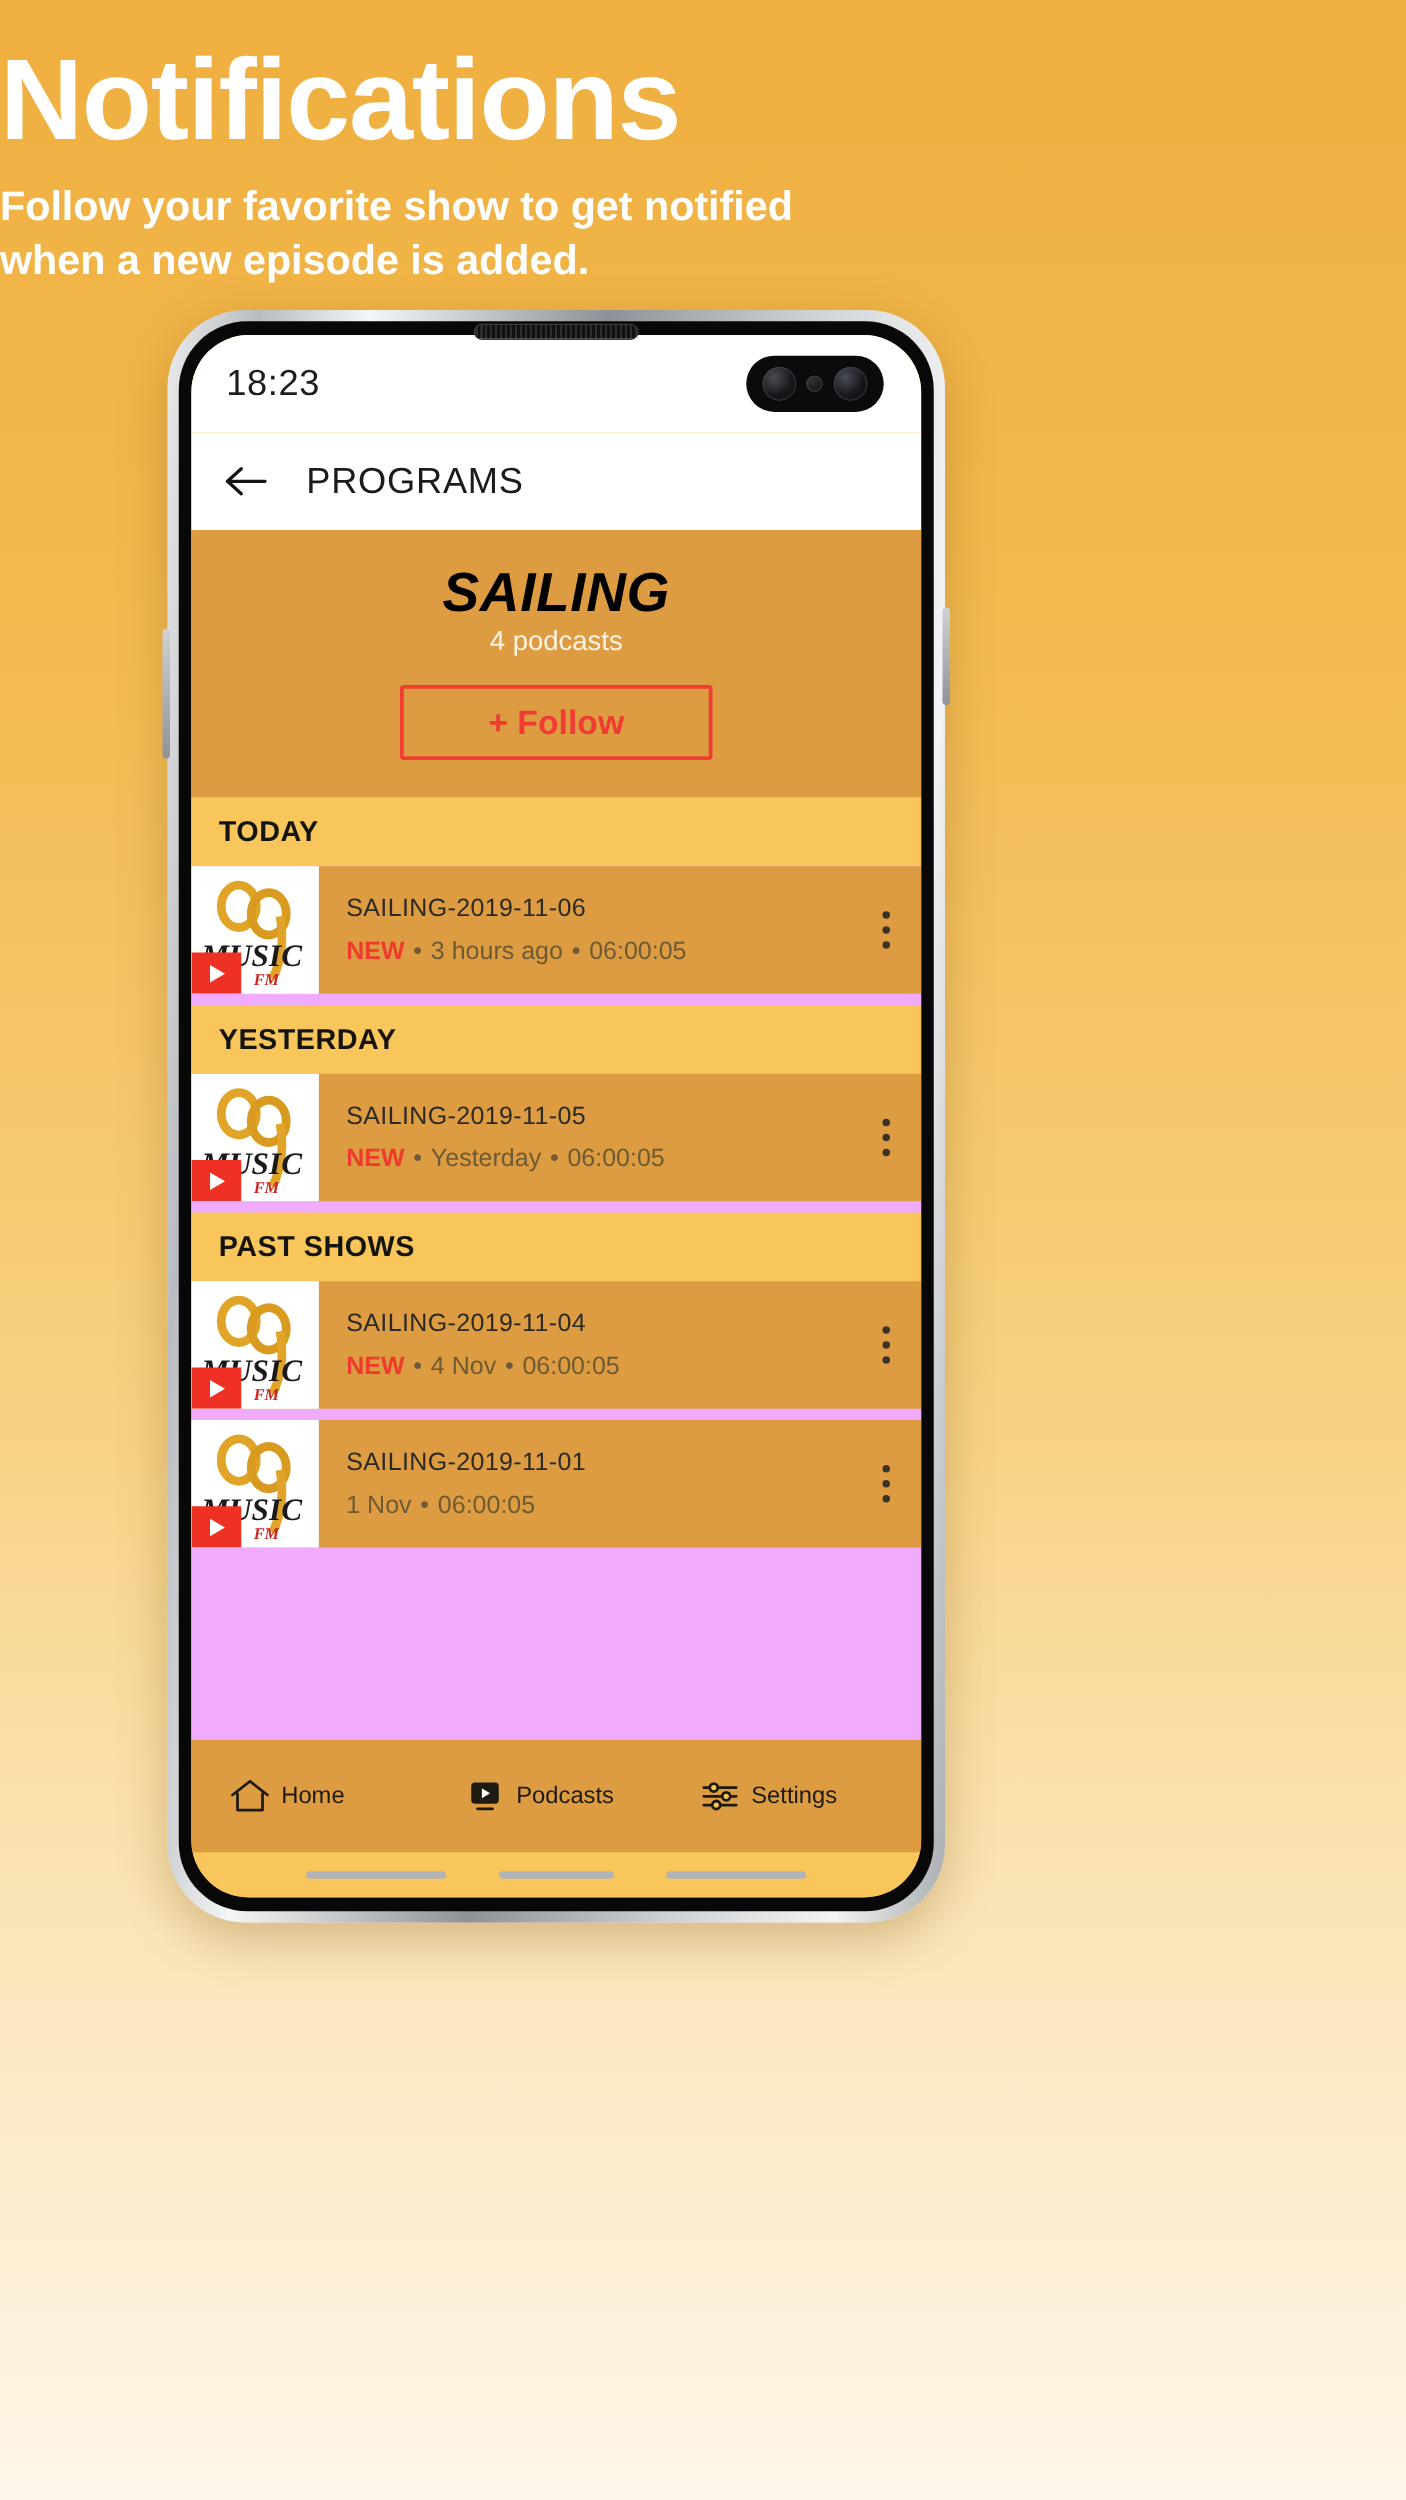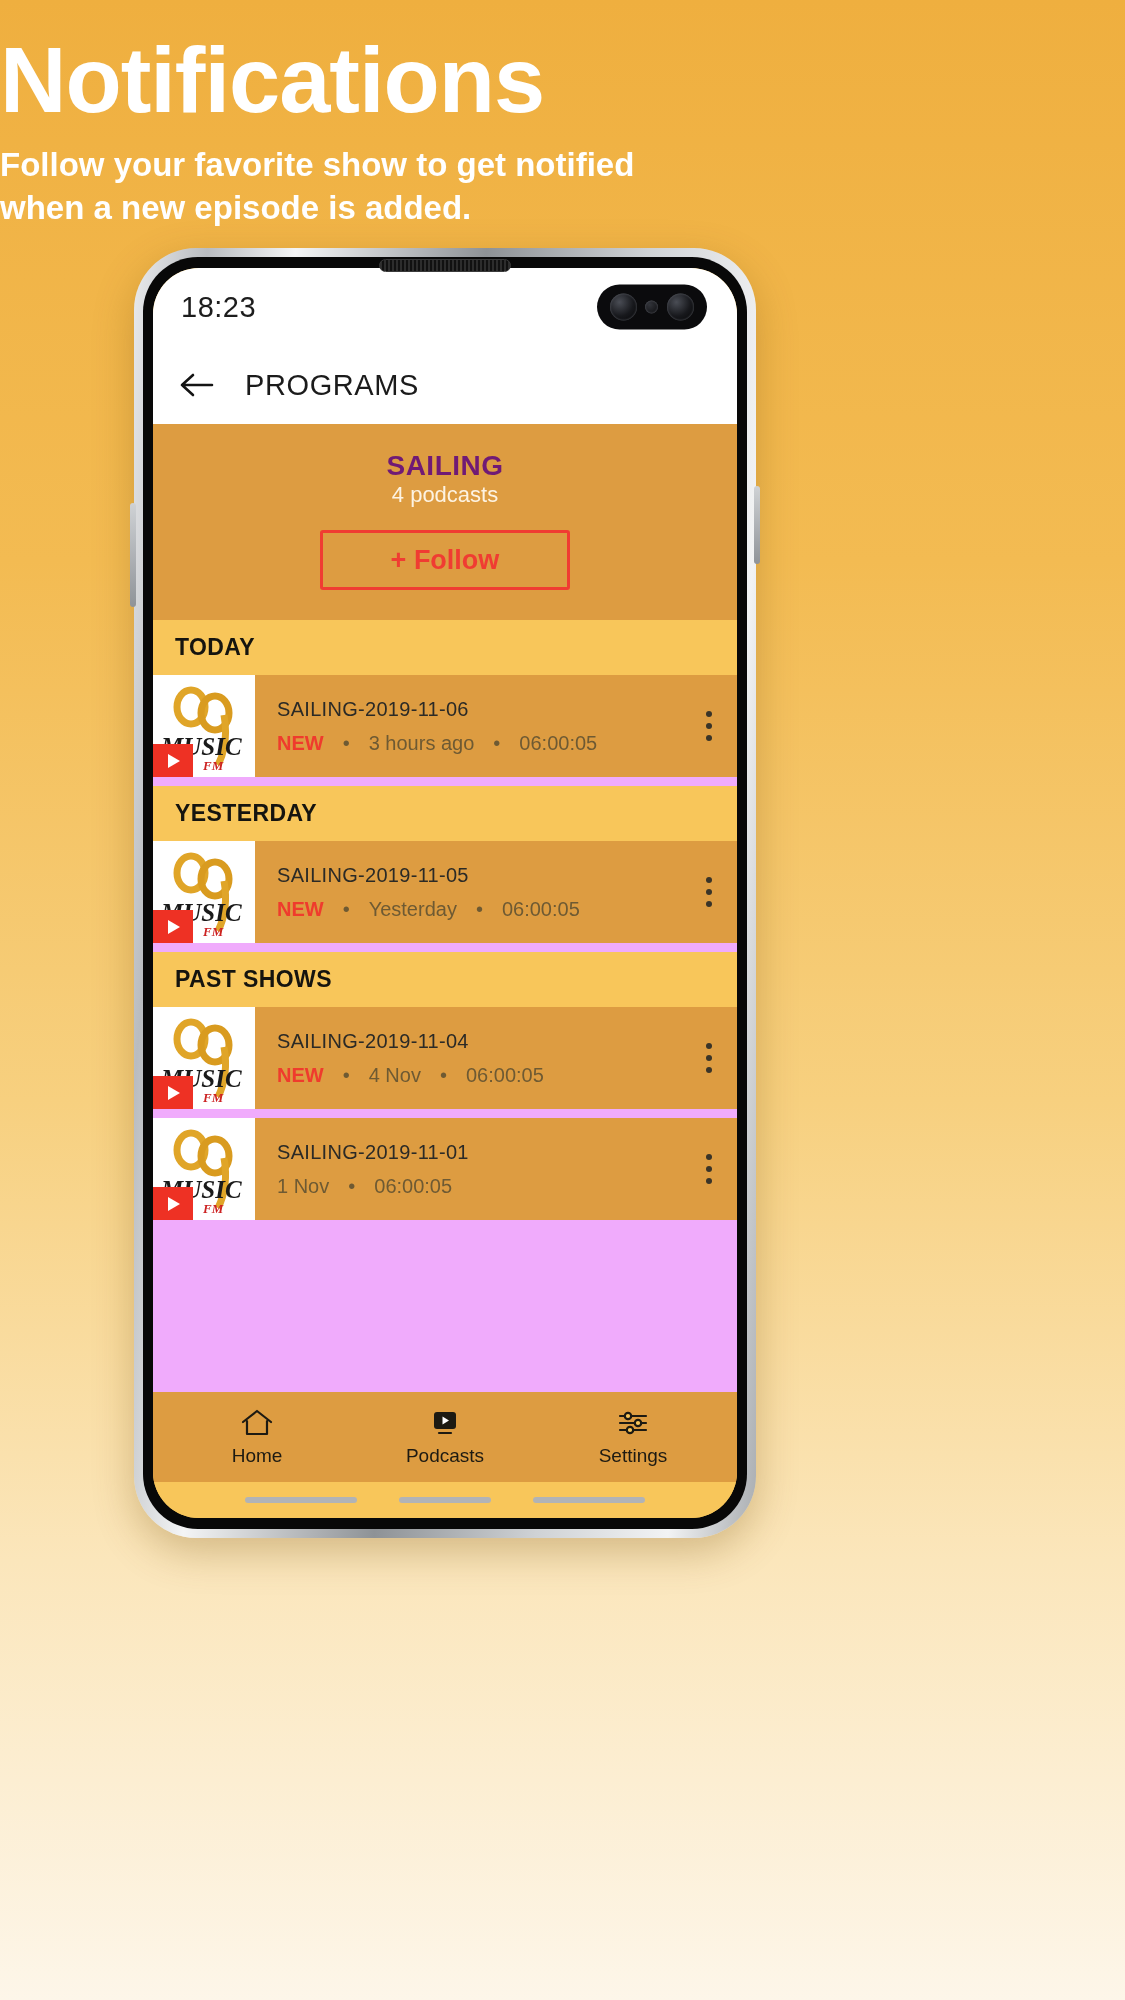--- a/index.html
+++ b/index.html
@@ -91,7 +91,7 @@
     background:#dd9c41; padding:26px 0 30px; text-align:center; flex:0 0 auto;
   }
   .hero-title {
-    font-size:28px; font-weight:700; color:#701a75; letter-spacing:.5px;
+    font-size:44px; font-weight:700; color:#000000; letter-spacing:.5px;font-style:italic;
   }
   .hero-count { margin-top:0; font-size:22px; color:#fdf3e2; }
   .follow-btn {

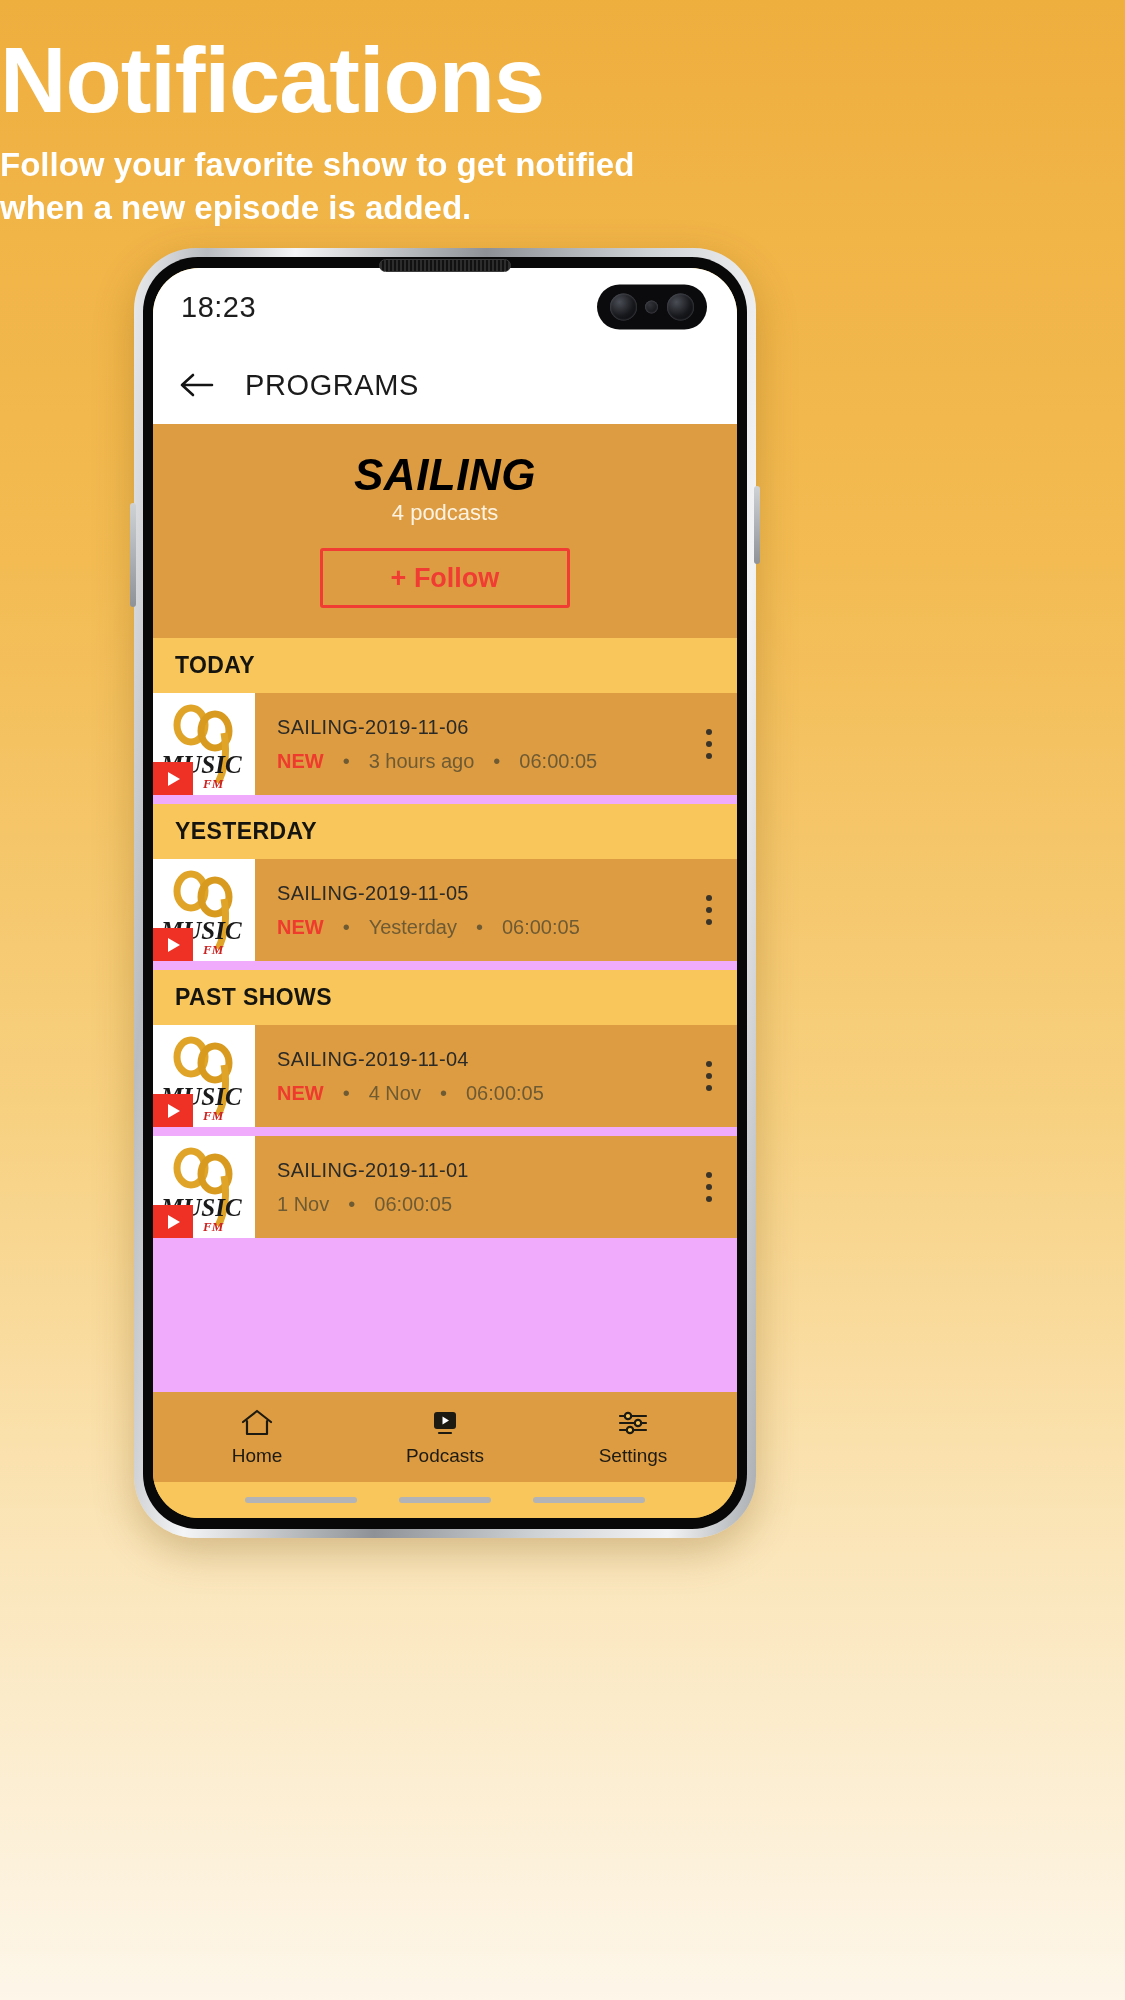--- a/index.html
+++ b/index.html
@@ -133,7 +133,7 @@
     font-size:20px; color:#2b2a26; letter-spacing:.3px;
     white-space:nowrap; overflow:hidden; text-overflow:ellipsis;
   }
-  .row-meta { margin-top:11px; font-size:20px; color:#6e5a33; display:flex; align-items:center; gap:19px; }
+  .row-meta { margin-top:11px; font-size:20px; color:#6e5a33; display:flex; align-items:center; gap:7px; }
   .badge-new { color:#ef3b2d; font-weight:700; }
   .dot { color:#6e5a33; }
   .kebab {

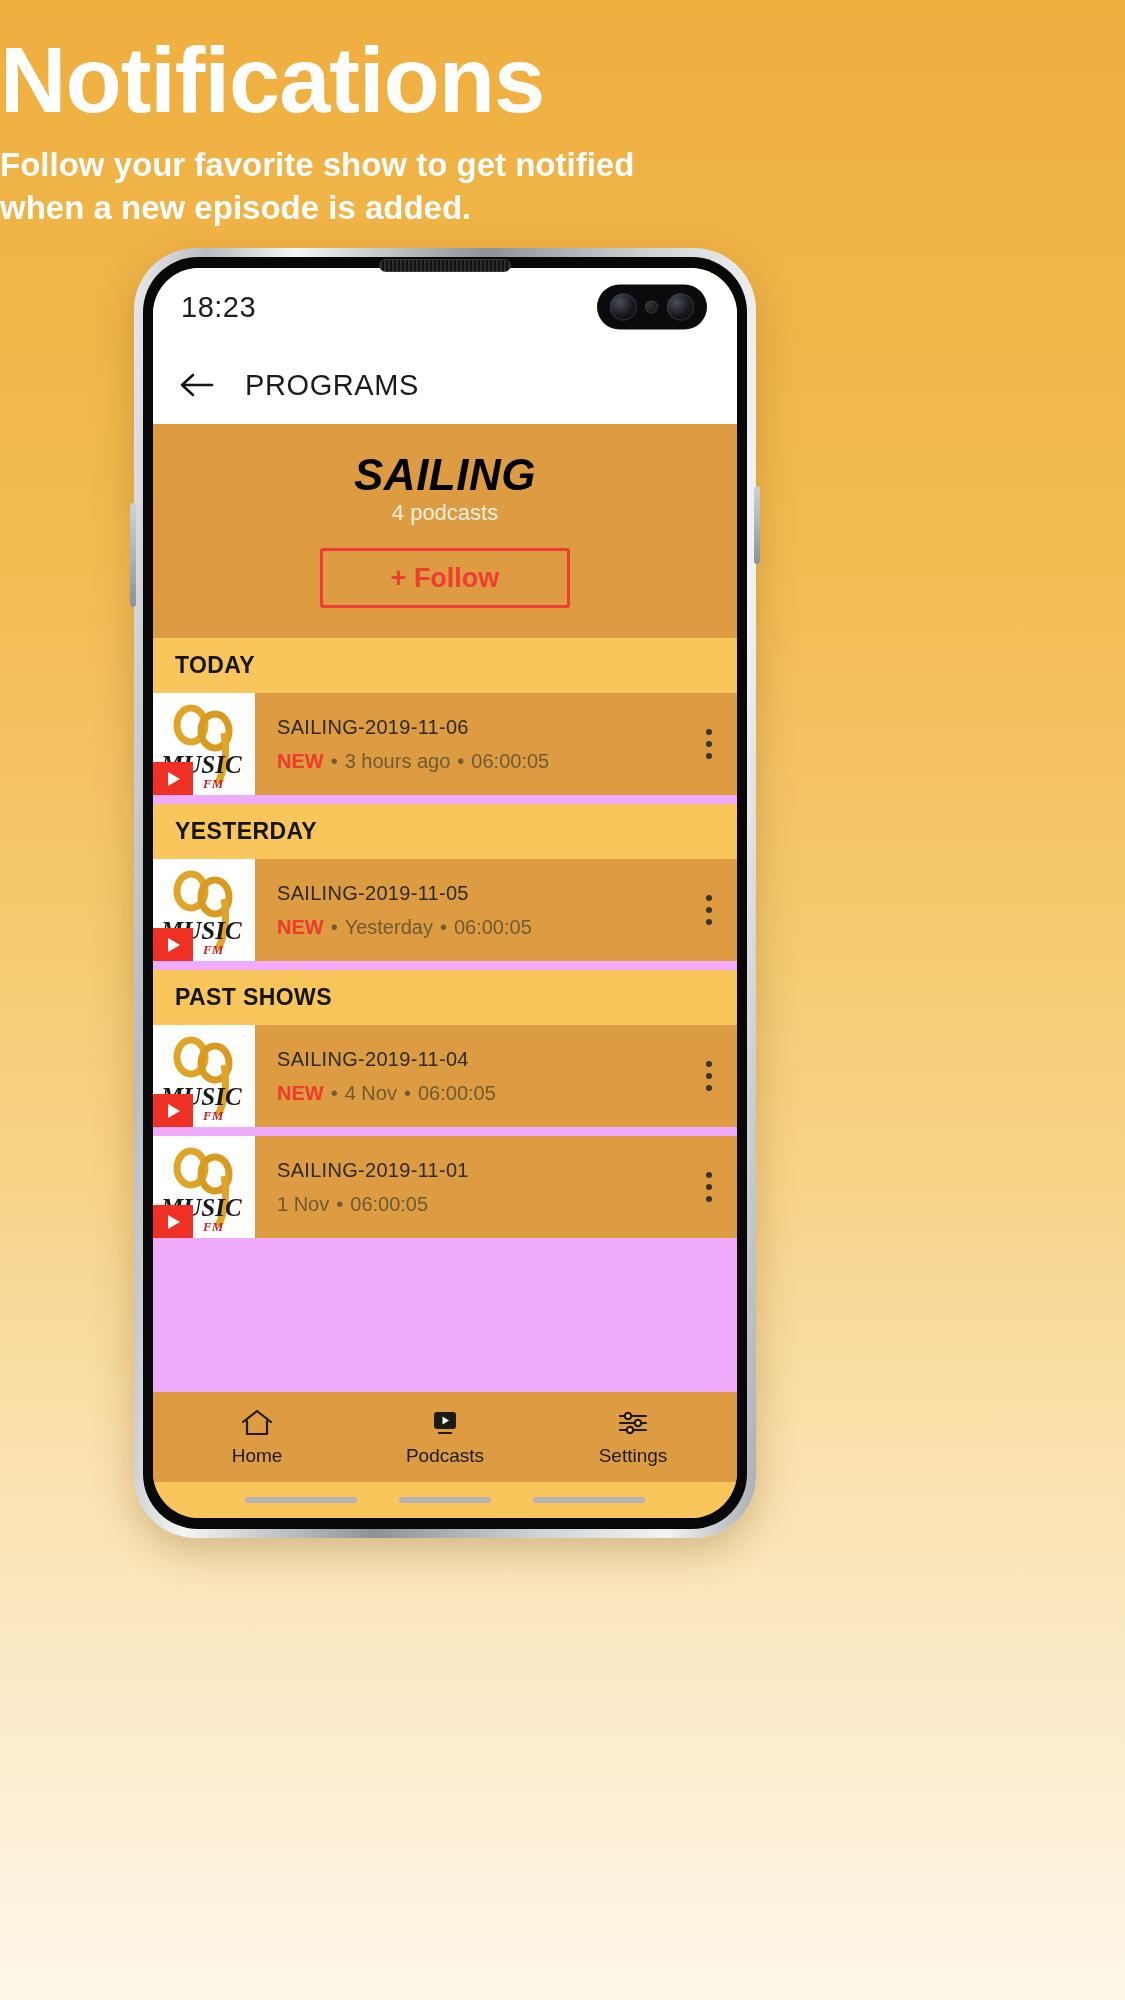--- a/index.html
+++ b/index.html
@@ -149,7 +149,7 @@
     align-items:center; justify-content:space-around; padding:0 10px;
   }
   .navitem {
-    display:flex; flex-direction:column; align-items:center; gap:7px;
+    display:flex; flex-direction:row; align-items:center; gap:7px;
     cursor:pointer; width:150px;
   }
   .navitem .nav-label { font-size:19px; color:#1d1a12; }

